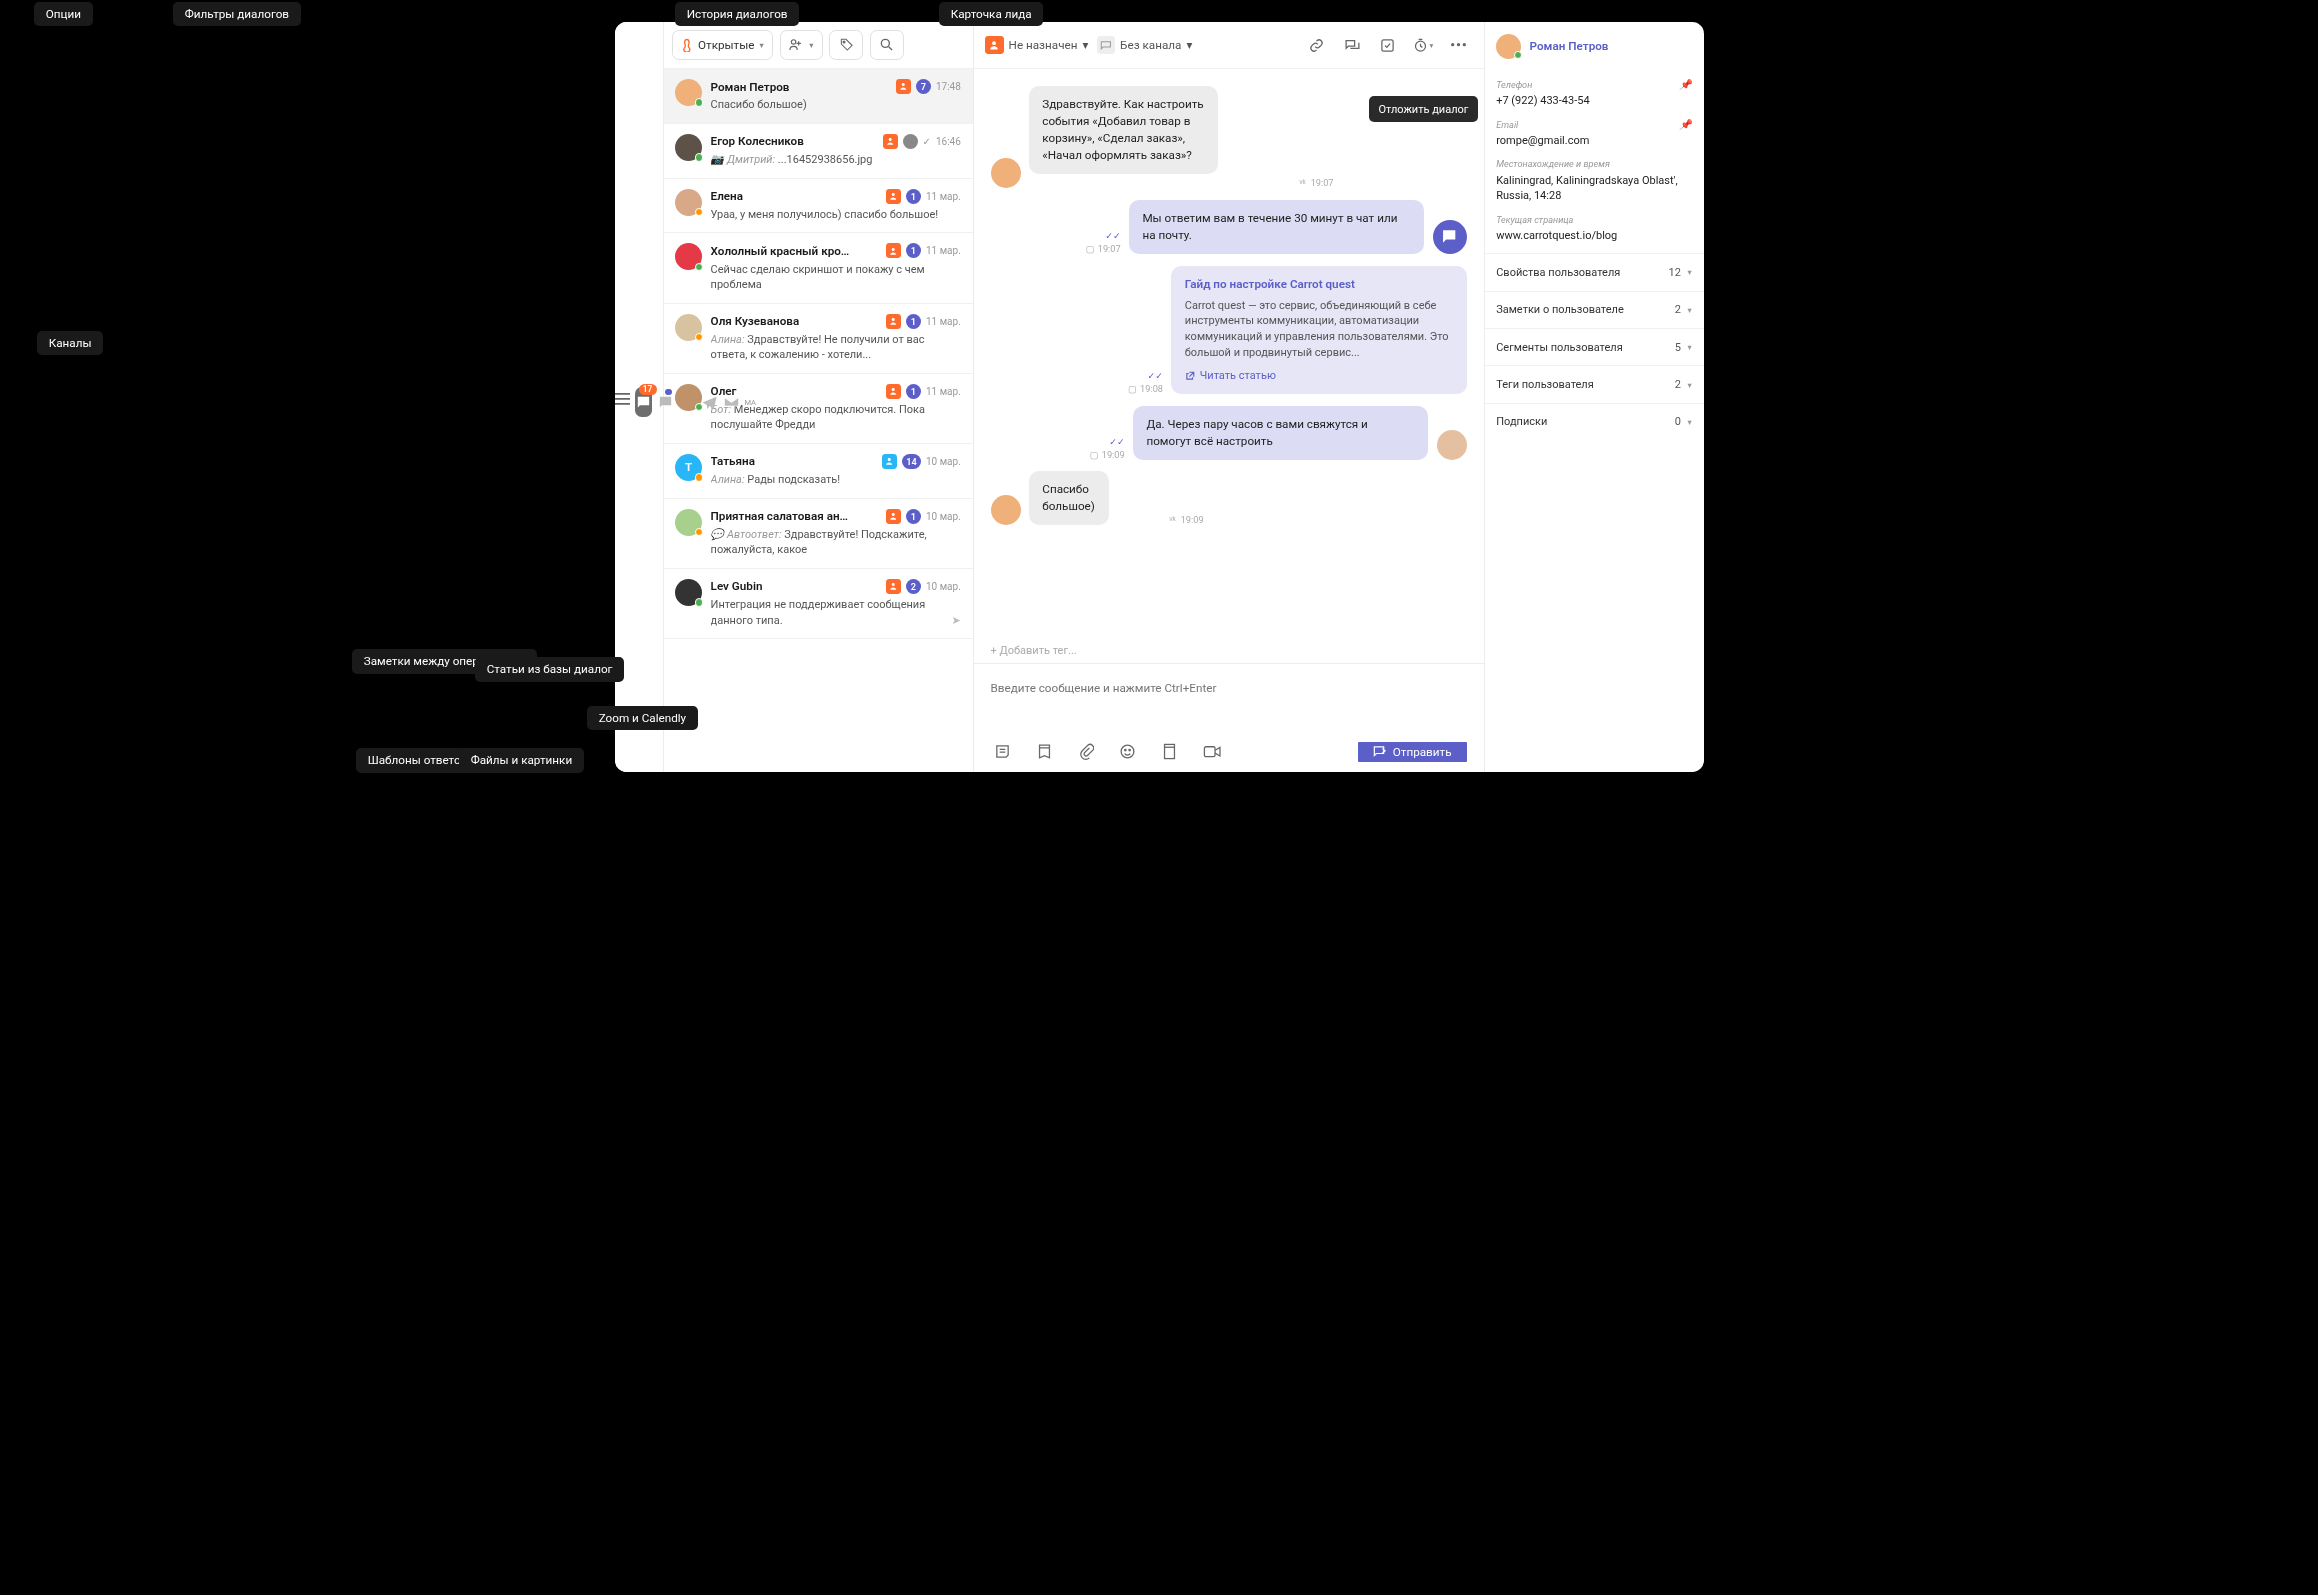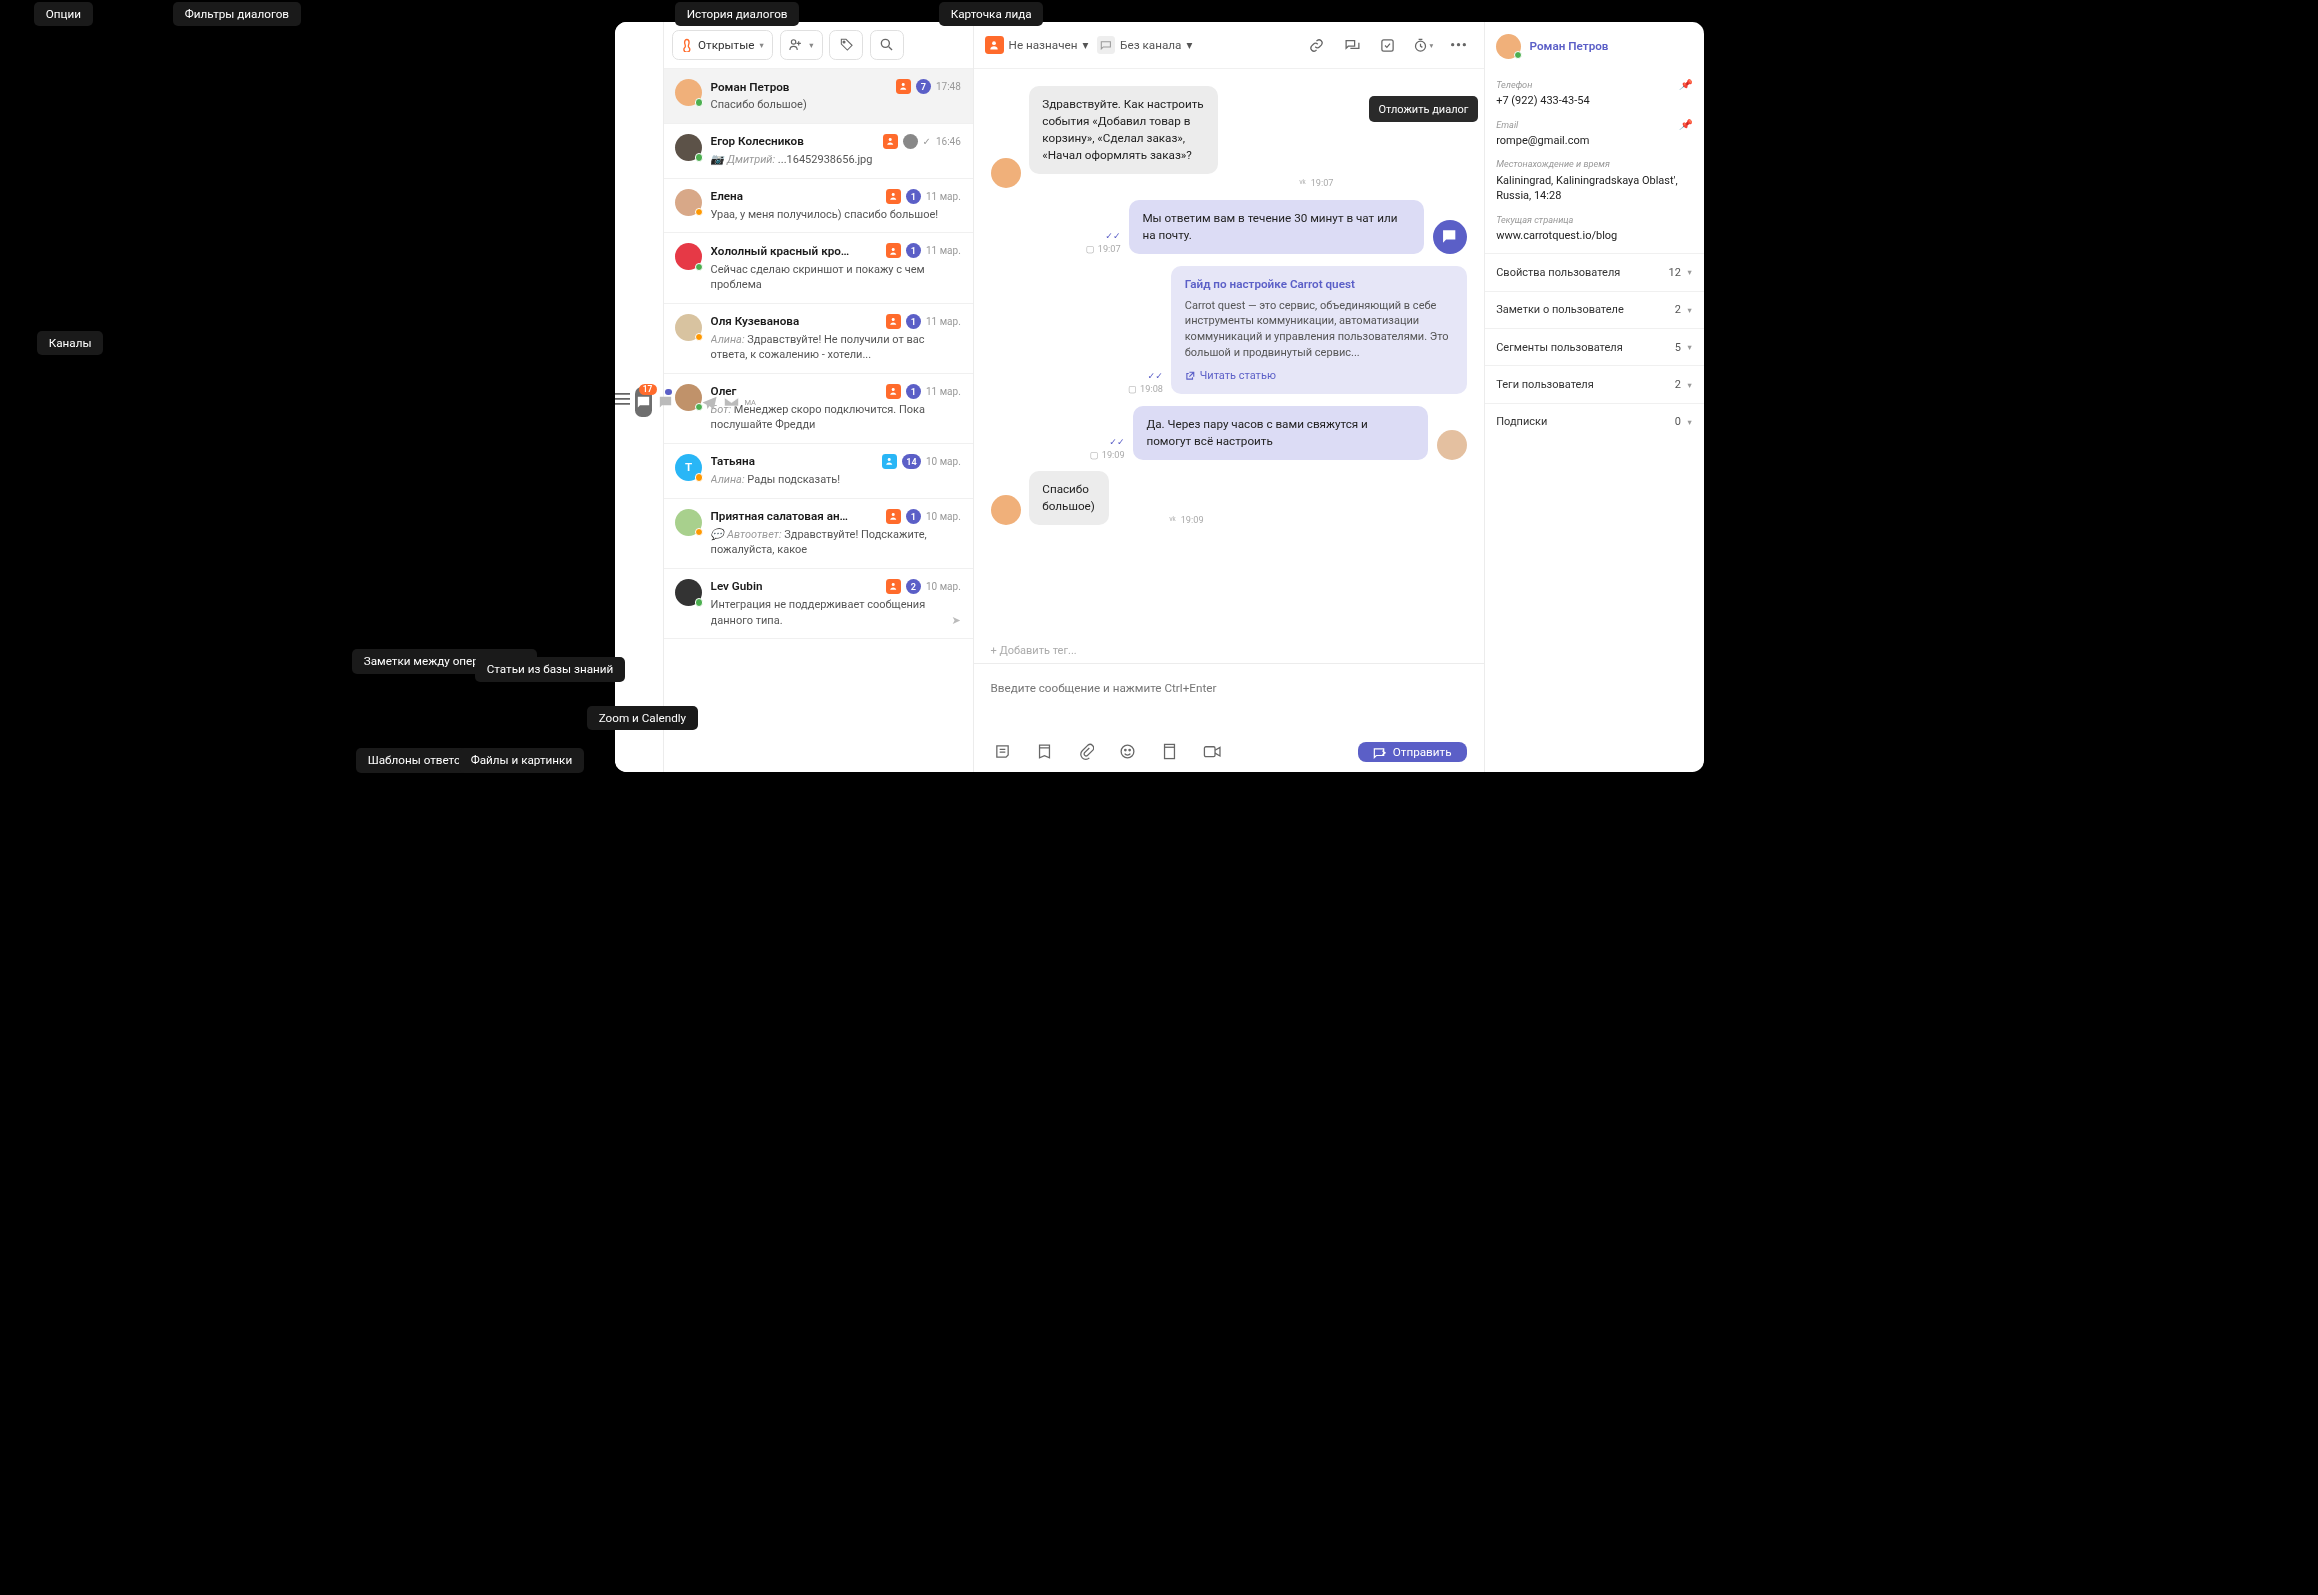--- a/index.html
+++ b/index.html
@@ -597,7 +597,7 @@
 </div>
 
 <div class="callout" style="left:352px; top:649px; text-align:center; line-height:1.3;">Заметки между операторами</div>
-<div class="callout" style="left:475px; top:657px; text-align:center; line-height:1.3;">Статьи из базы знаний</div>
+<div class="callout" style="left:475px; top:657px; text-align:center; line-height:1.3;">Статьи из базы диалог</div>
 <div class="callout" style="left:587px; top:706px;">Zoom и Calendly</div>
 <div class="callout" style="left:356px; top:748px; text-align:center; line-height:1.3;">Шаблоны ответов</div>
 <div class="callout" style="left:459px; top:748px; text-align:center; line-height:1.3;">Файлы и картинки</div>

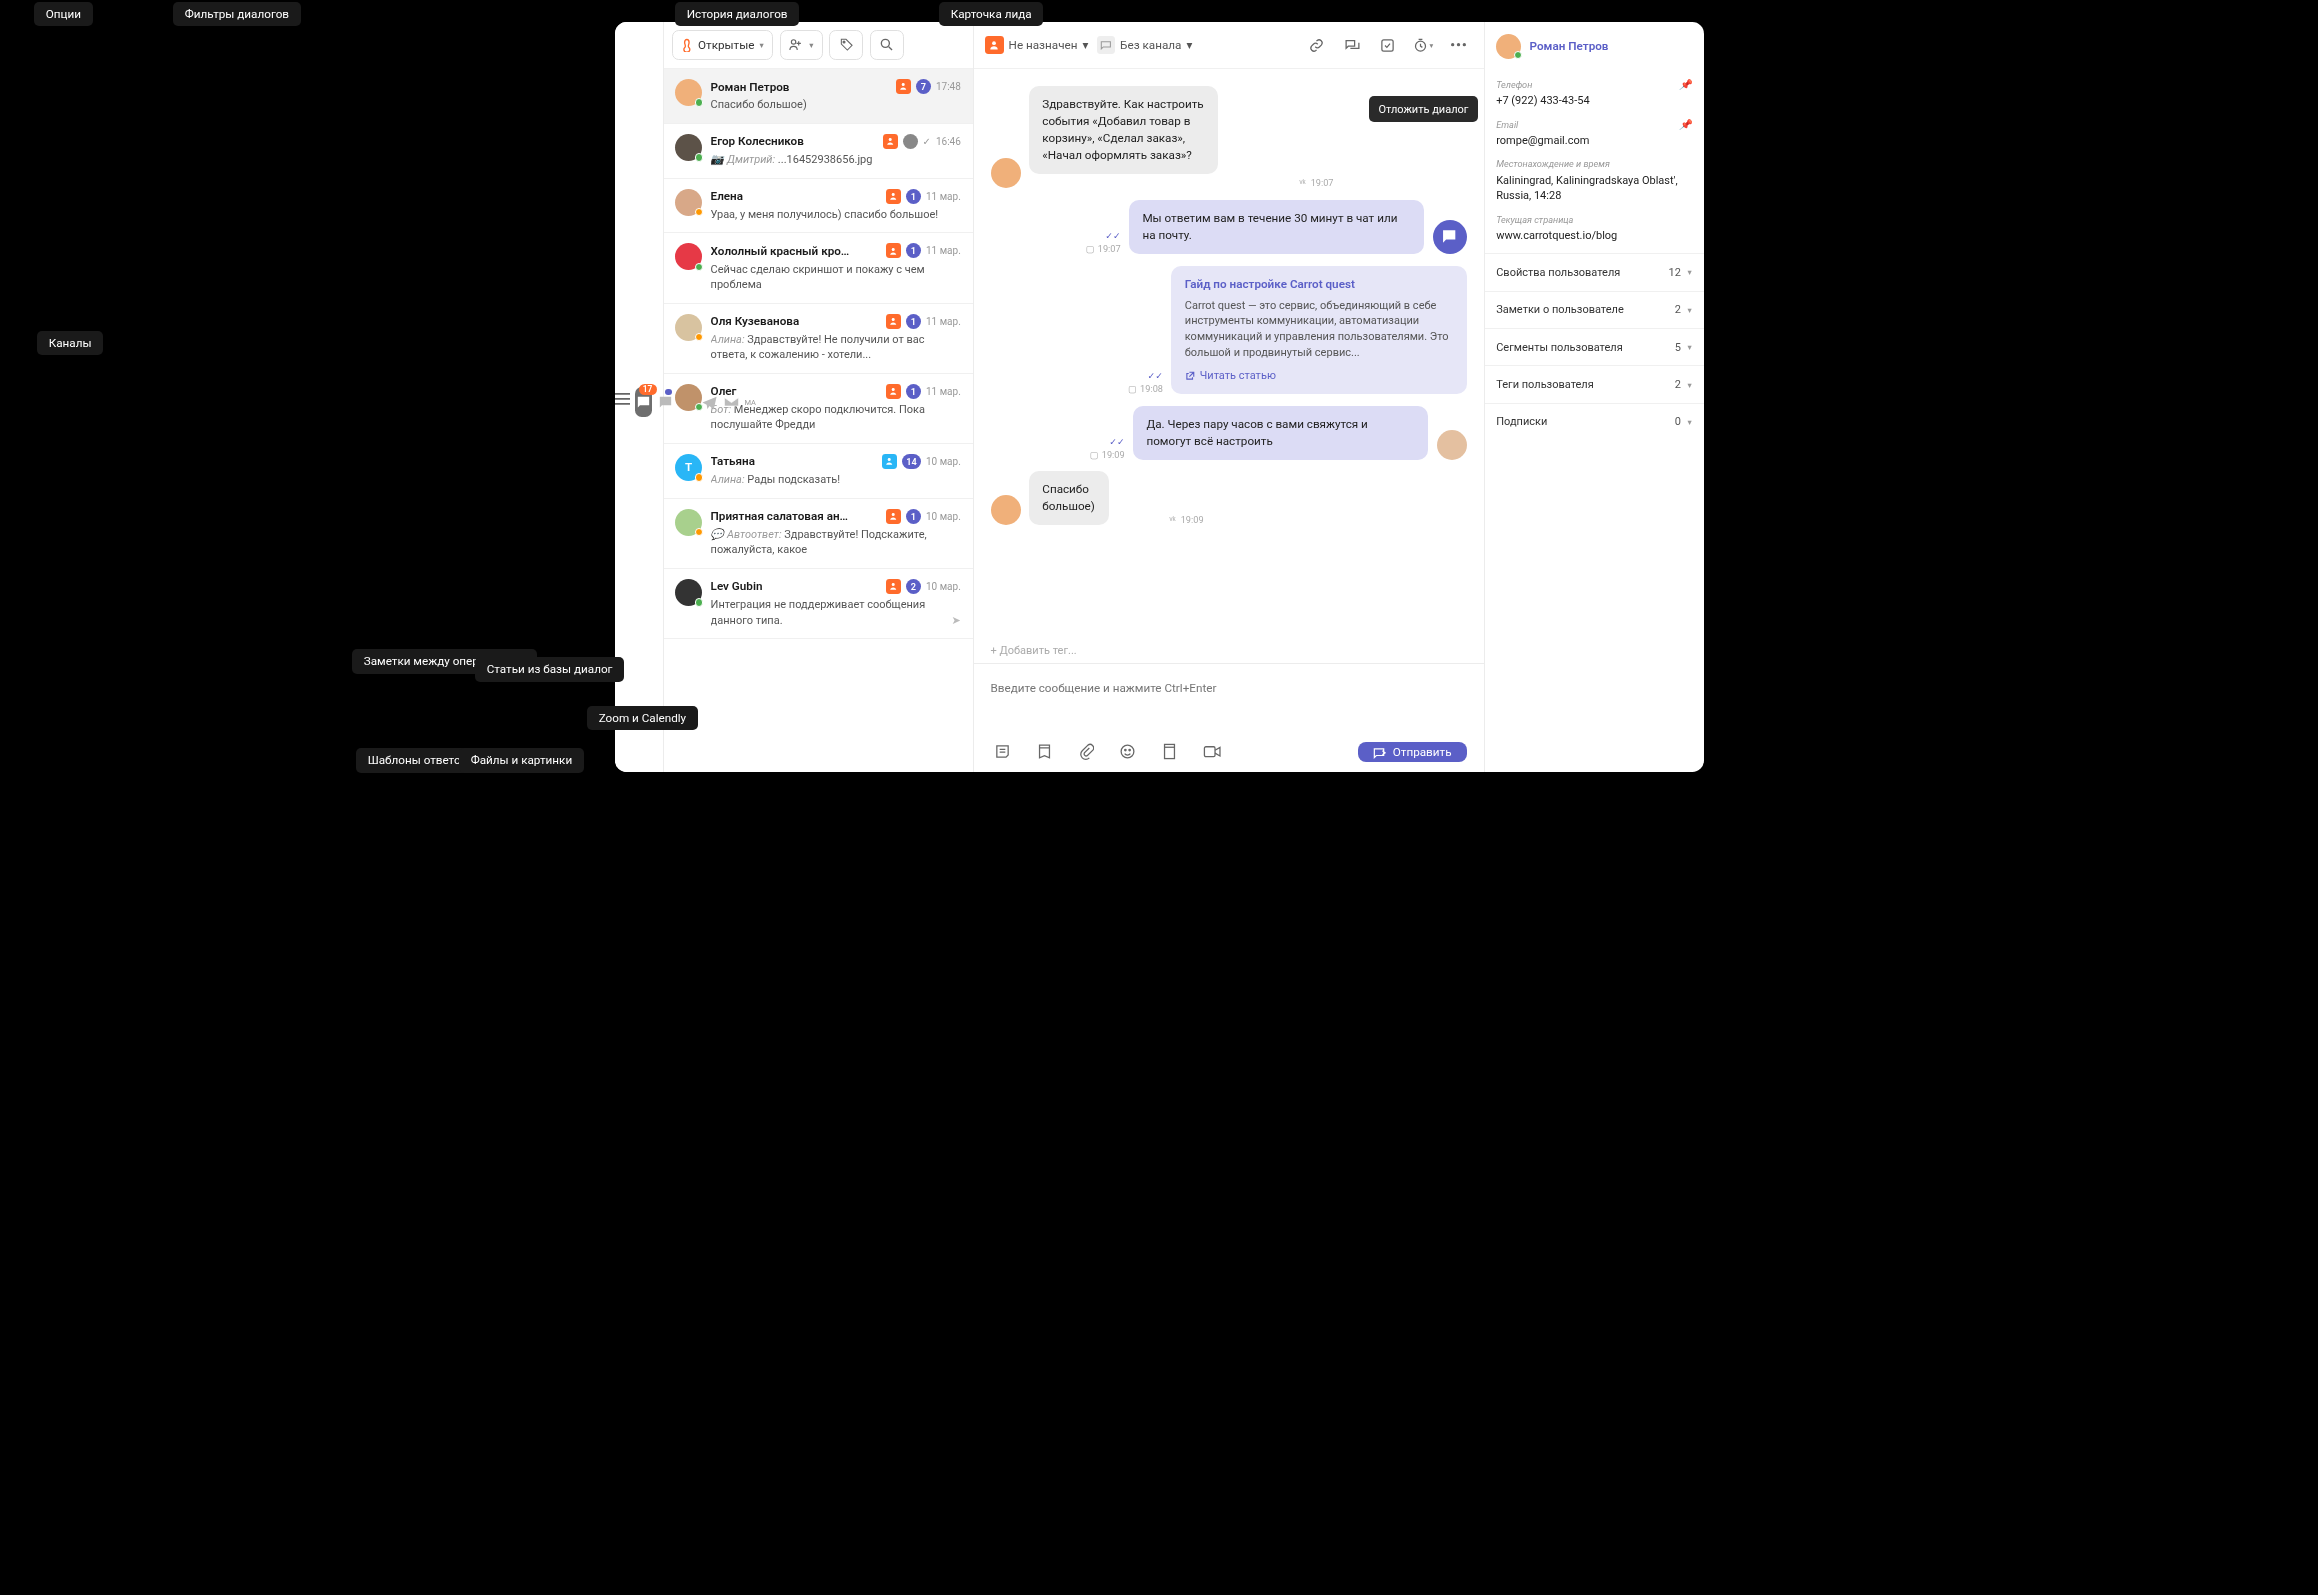--- a/index.html
+++ b/index.html
@@ -71,7 +71,7 @@
 .composer-input { width: 100%; border: none; font-size: 11.7px; color: #999; outline: none; padding: 5px 0; }
 .composer-actions { display: flex; align-items: center; gap: 18.4px; margin-top: 40px; }
 .comp-icon { width: 23.5px; height: 23.5px; display: flex; align-items: center; justify-content: center; color: #666; cursor: pointer; }
-.send-btn { margin-left: auto; background: #5b5fc7; color: #fff; border: none; border-radius: 8px; padding: 3px 15px; font-size: 11.7px; display: flex; align-items: flex-end; gap: 6.7px; cursor: pointer; }
+.send-btn { margin-left: auto; background: #5b5fc7; color: #fff; border: none; border-radius: 1px; padding: 3px 15px; font-size: 11.7px; display: flex; align-items: flex-start; gap: 6.7px; cursor: pointer; }
 
 
 .lead { width: 220px; border-left: 0.8px solid #ececec; display: flex; flex-direction: column; }

